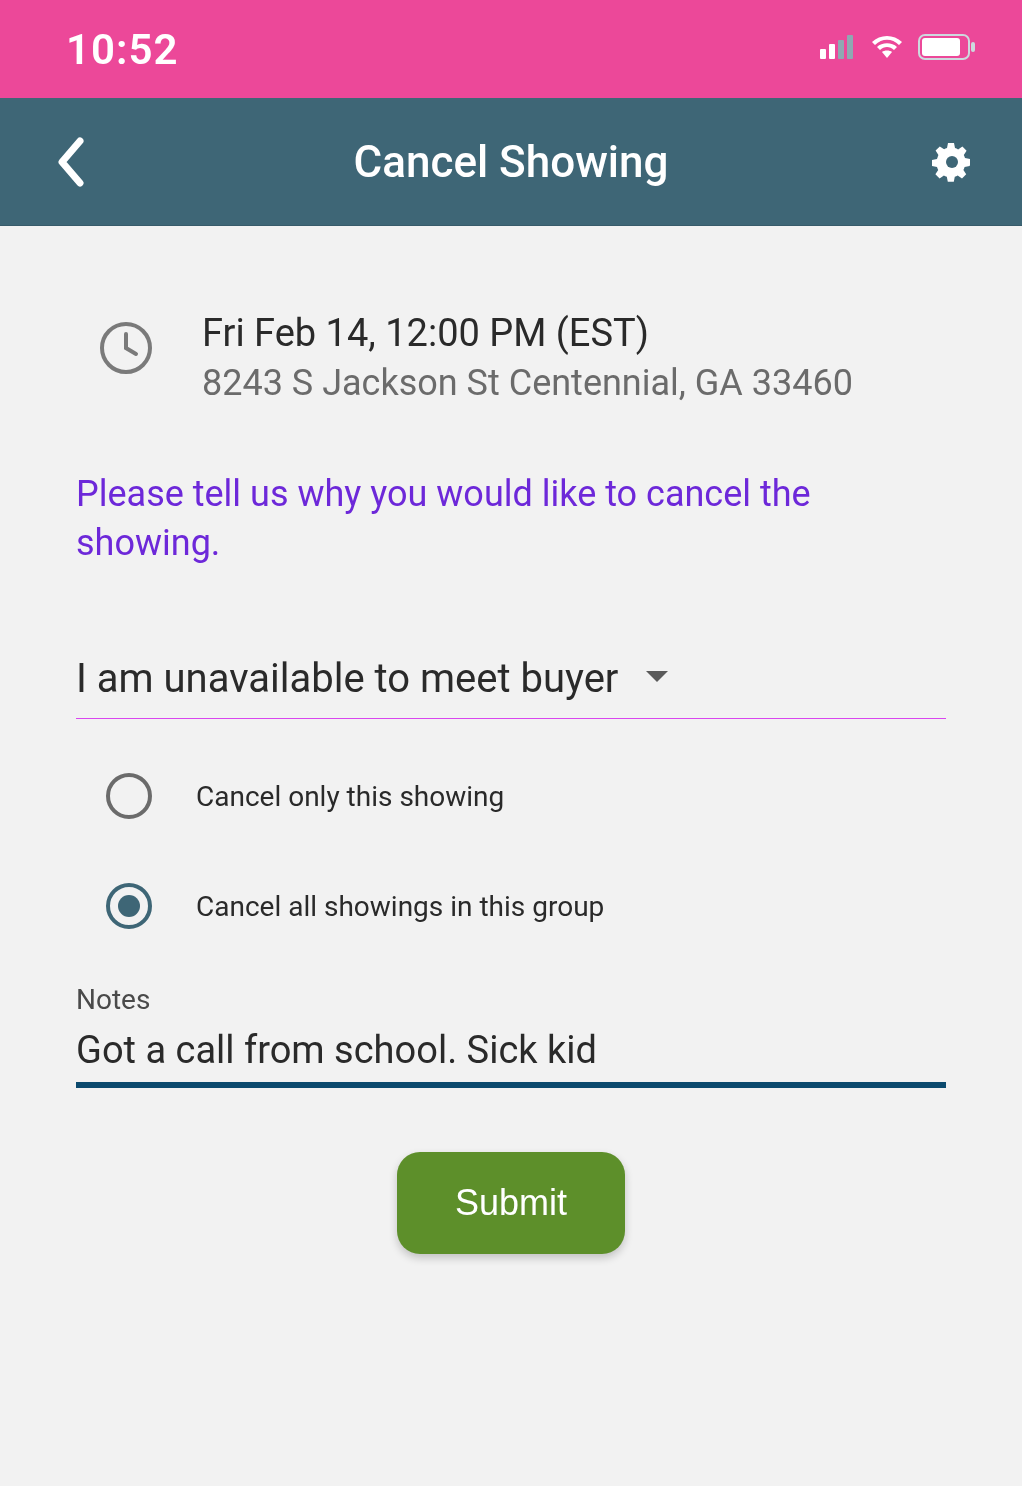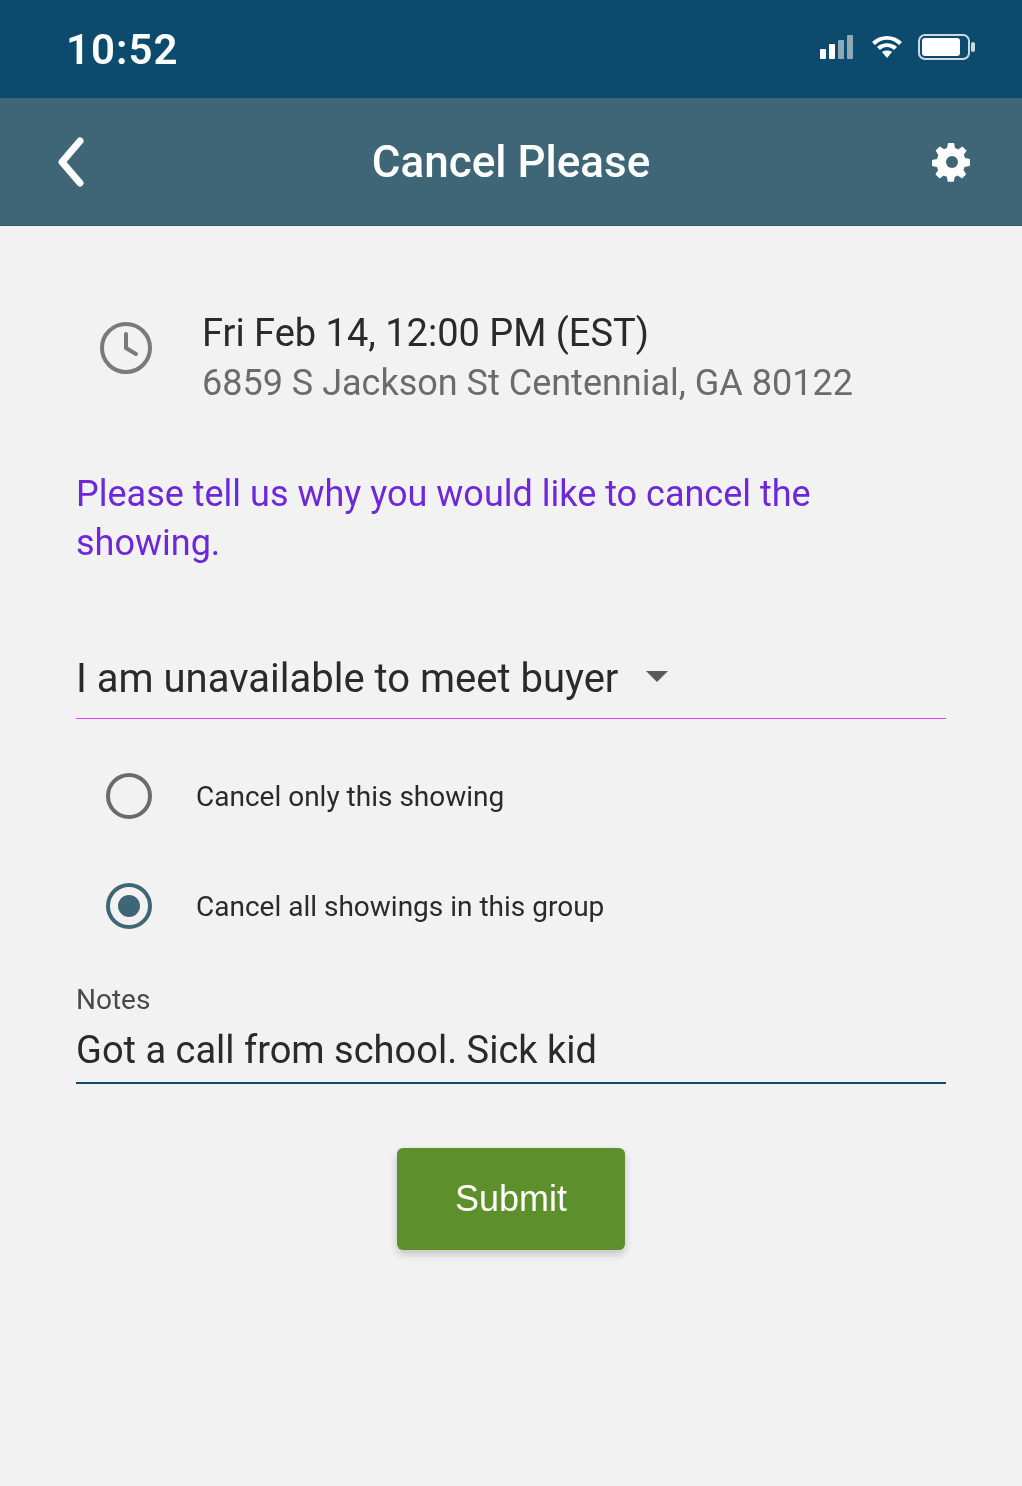--- a/index.html
+++ b/index.html
@@ -4,7 +4,7 @@
 <style>
   * { box-sizing: border-box; margin: 0; padding: 0; }
   html, body { width: 1022px; height: 1486px; font-family: -apple-system, BlinkMacSystemFont, "Segoe UI", Roboto, Helvetica, Arial, sans-serif; background: #f2f2f2; color: #2a2a2a; }
-  .statusbar { background: #0c4a6e; height: 98px; display: flex; align-items: center; justify-content: space-between; padding: 0 46px 0 66px; color: #fff; }
+  .statusbar { background: #ec4899; height: 98px; display: flex; align-items: center; justify-content: space-between; padding: 0 46px 0 66px; color: #fff; }
   .statusbar-time { font-size: 42px; font-weight: 600; letter-spacing: 1px; }
   .statusbar-right { display: flex; align-items: center; gap: 14px; }
   .navbar { background: #3e6676; height: 128px; display: flex; align-items: center; justify-content: space-between; padding: 0 42px; border-bottom: 1px solid rgba(0,0,0,0.1); }

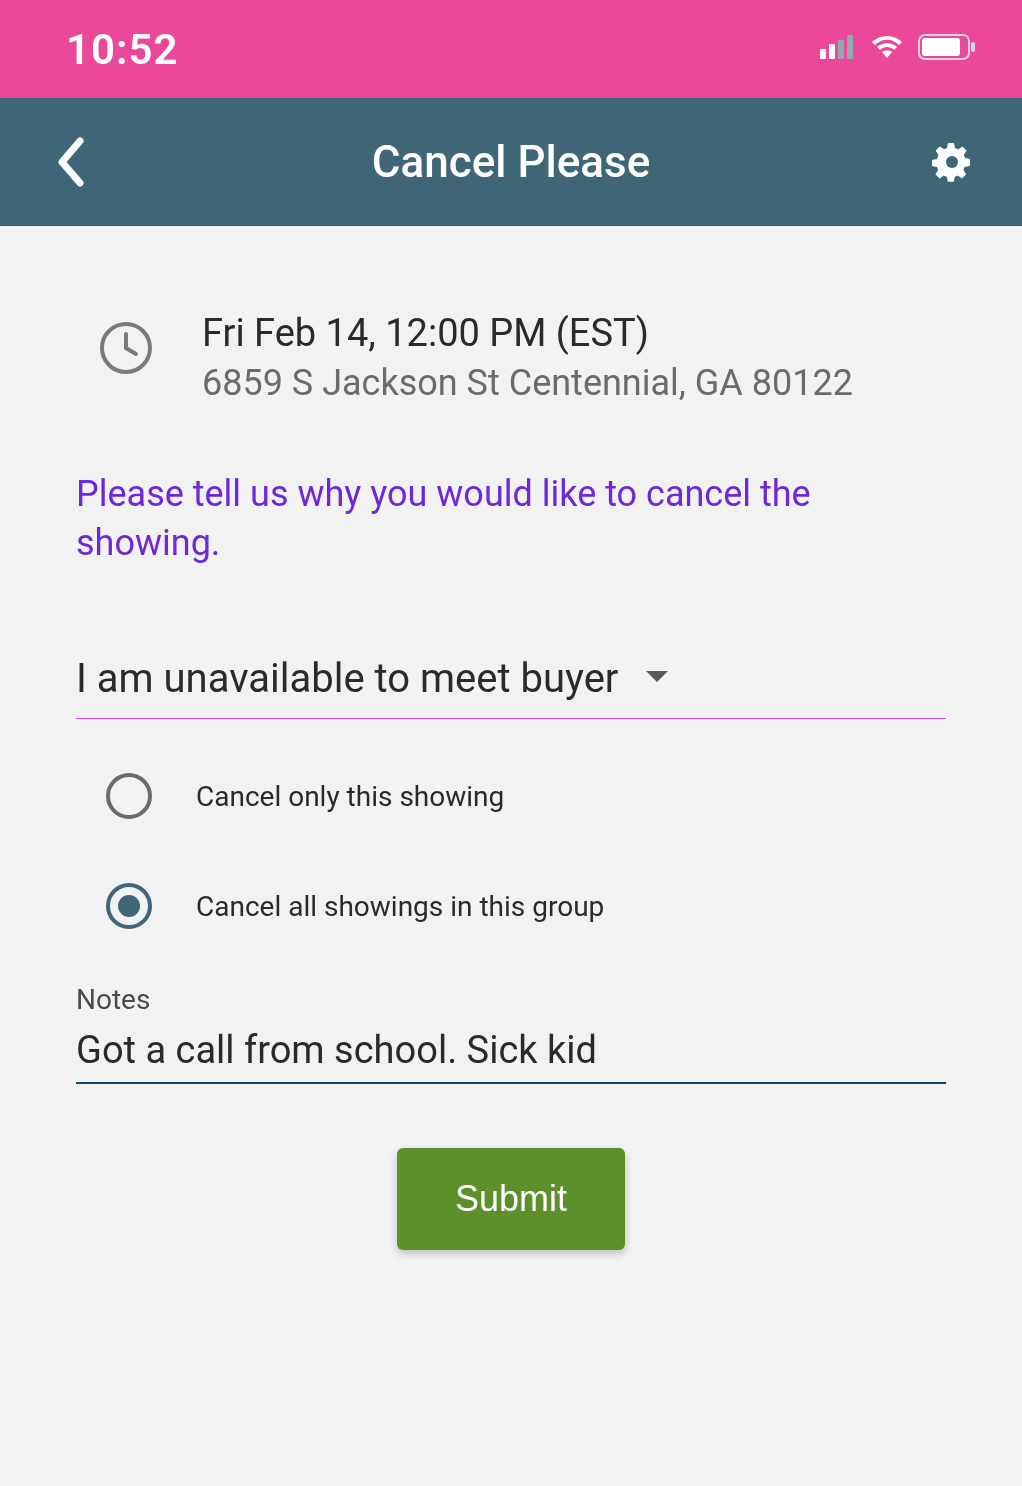--- a/index.html
+++ b/index.html
@@ -68,7 +68,7 @@
         <path d="M25 4 L7 25 L25 46" stroke="#fff" stroke-width="7" fill="none" stroke-linecap="round" stroke-linejoin="round"></path>
       </svg>
   </div>
-  <div class="nav-title">Cancel Please</div>
+  <div class="nav-title">Cancel Showing</div>
   <div class="gear-btn">
     <svg width="46" height="46" viewBox="0 0 46 46">
         <path fill="#fff" d="M23 14a9 9 0 1 0 0 18 9 9 0 0 0 0-18zm0 14a5 5 0 1 1 0-10 5 5 0 0 1 0 10z"></path>

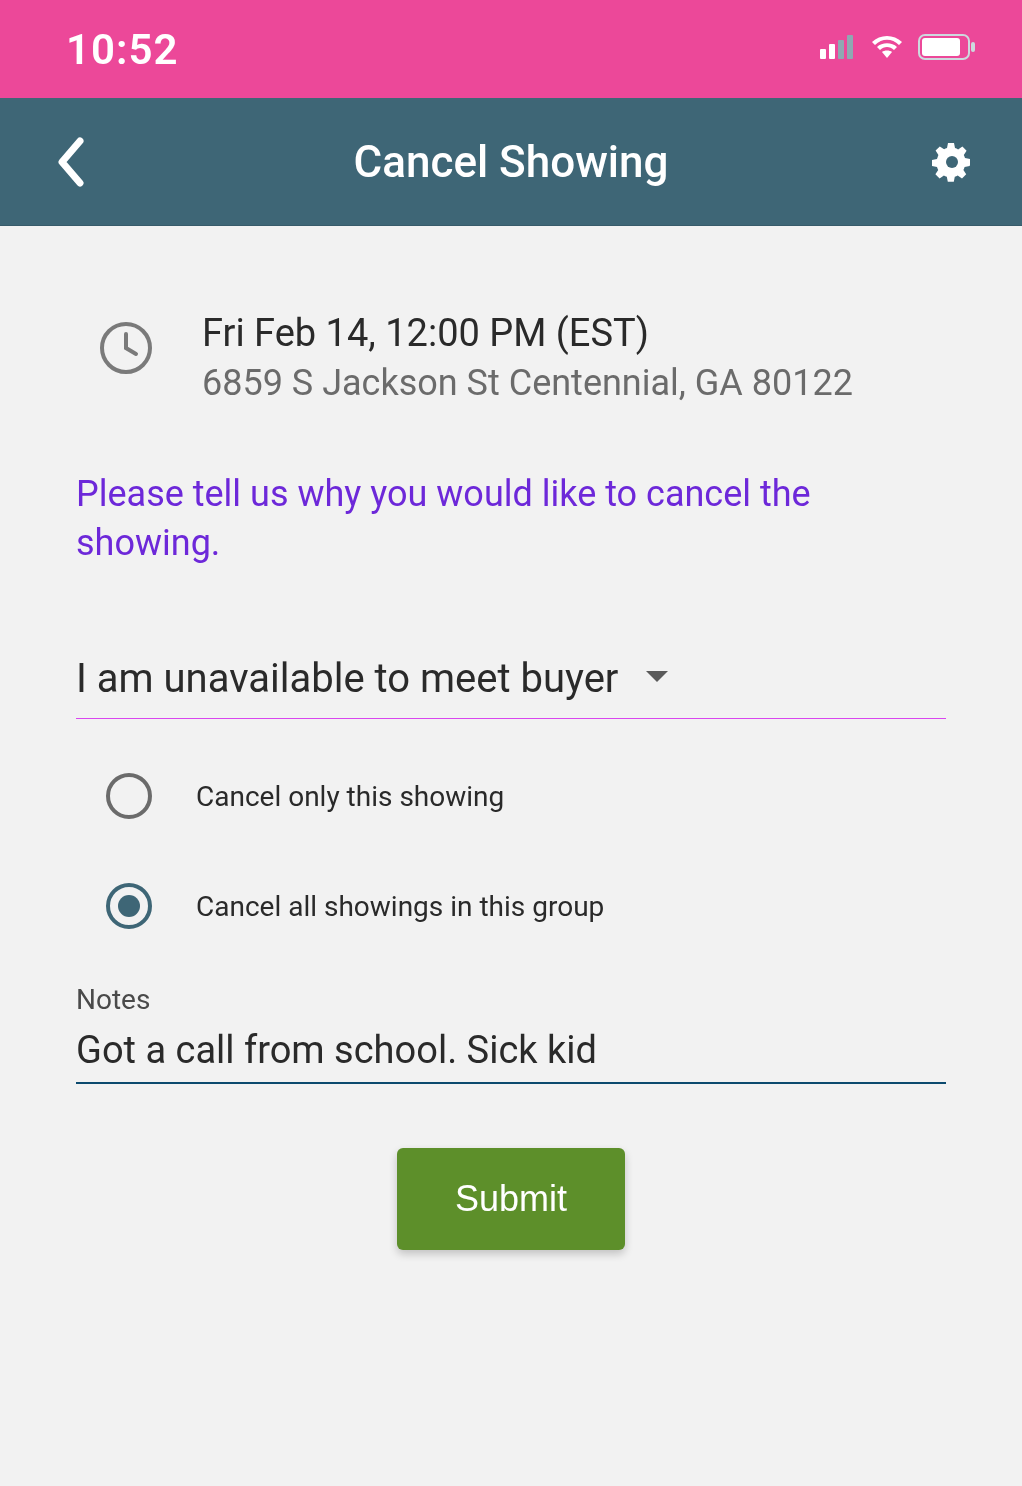--- a/index.html
+++ b/index.html
@@ -89,7 +89,7 @@
     </div>
     <div>
       <div class="showing-datetime">Fri Feb 14, 12:00 PM (EST)</div>
-      <div class="showing-address">6859 S Jackson St  Centennial, GA 80122</div>
+      <div class="showing-address">8243 S Jackson St  Centennial, GA 33460</div>
     </div>
   </div>
 

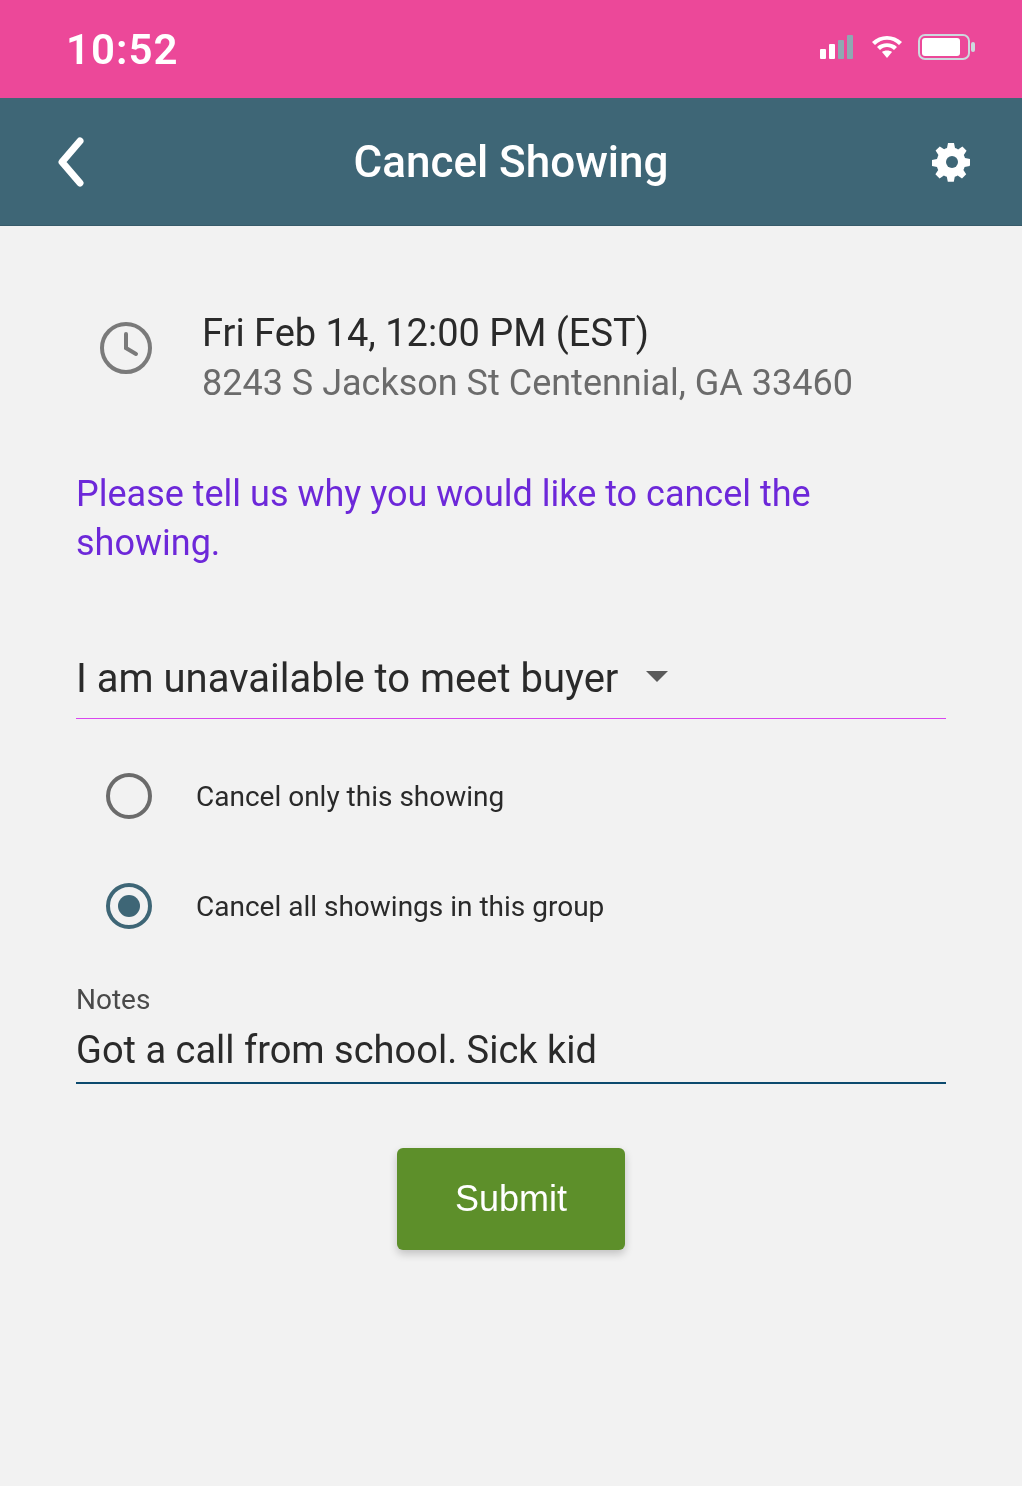--- a/index.html
+++ b/index.html
@@ -27,7 +27,7 @@
   .radio-label { font-size: 28px; color: #2a2a2a; }
   .notes-block { margin-top: 34px; }
   .notes-label { font-size: 28px; color: #4a4a4a; margin-bottom: 6px; }
-  .notes-input { width: 100%; border: none; border-bottom: 2px solid #0c4a6e; background: transparent; font-size: 38px; color: #2a2a2a; padding: 6px 0 10px 0; font-family: inherit; outline: none; }
+  .notes-input { width: 100%; border: none; border-bottom: 6px solid #0c4a6e; background: transparent; font-size: 38px; color: #2a2a2a; padding: 6px 0 10px 0; font-family: inherit; outline: none; }
   .submit-wrap { display: flex; justify-content: center; margin-top: 64px; }
   .submit-btn { background: #5d8f2a; color: #fff; font-size: 36px; font-weight: 400; border: none; border-radius: 6px; padding: 30px 58px; box-shadow: 0 4px 8px rgba(0,0,0,0.2); cursor: pointer; }
 </style>

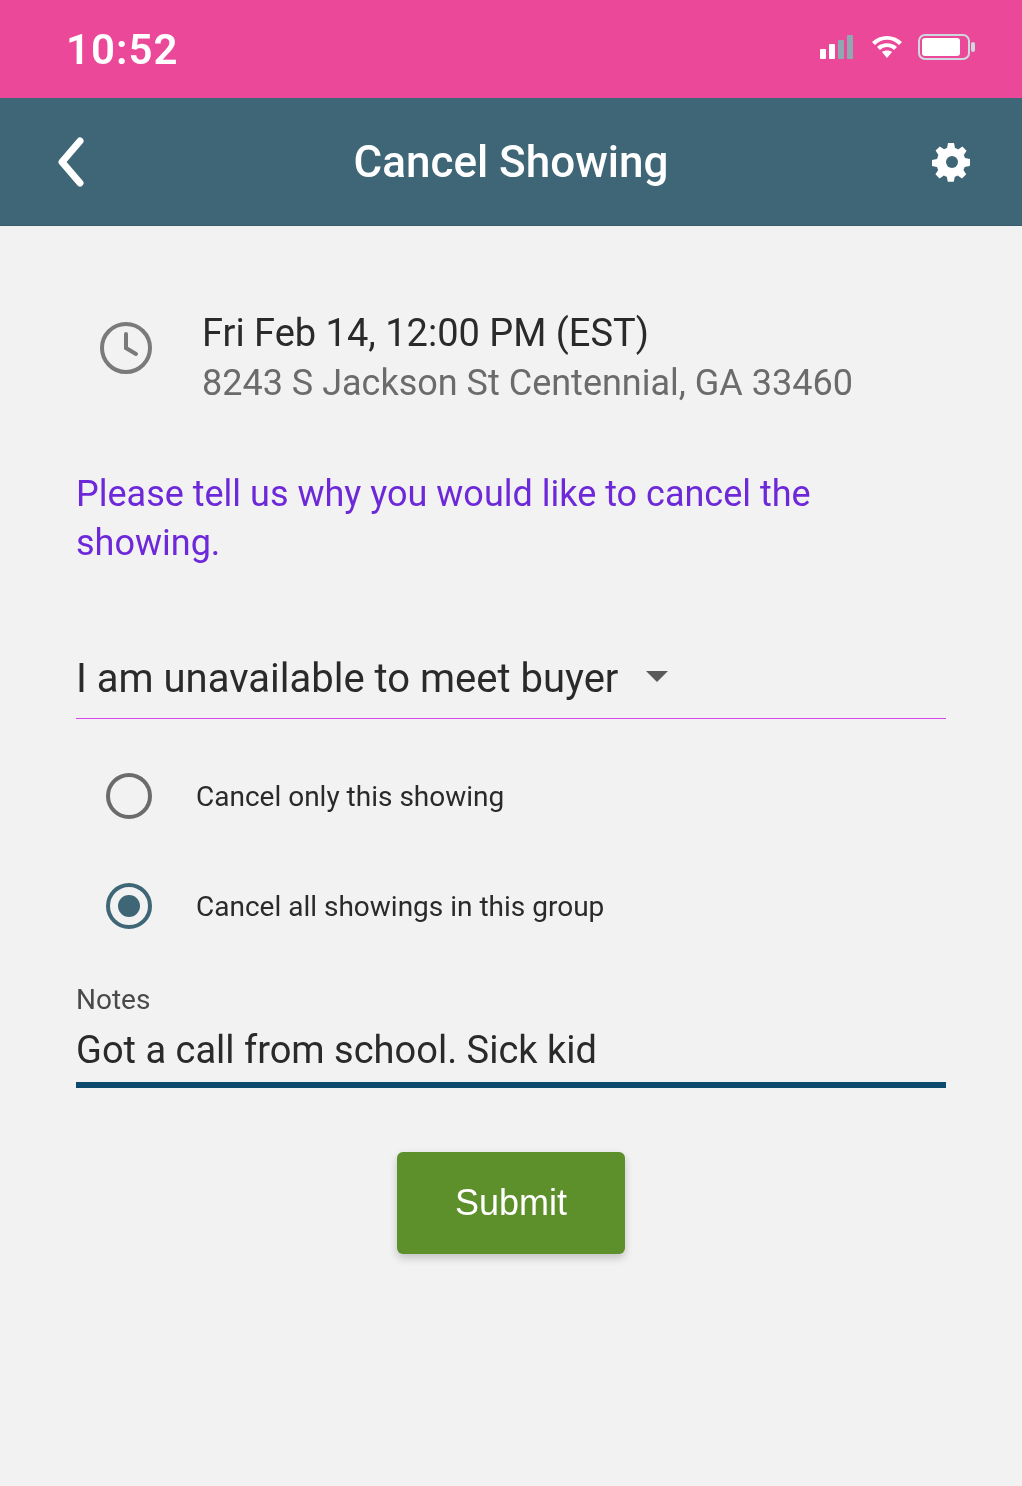--- a/index.html
+++ b/index.html
@@ -29,7 +29,7 @@
   .notes-label { font-size: 28px; color: #4a4a4a; margin-bottom: 6px; }
   .notes-input { width: 100%; border: none; border-bottom: 6px solid #0c4a6e; background: transparent; font-size: 38px; color: #2a2a2a; padding: 6px 0 10px 0; font-family: inherit; outline: none; }
   .submit-wrap { display: flex; justify-content: center; margin-top: 64px; }
-  .submit-btn { background: #5d8f2a; color: #fff; font-size: 36px; font-weight: 400; border: none; border-radius: 6px; padding: 30px 58px; box-shadow: 0 4px 8px rgba(0,0,0,0.2); cursor: pointer; }
+  .submit-btn { background: #5d8f2a; color: #fff; font-size: 36px; font-weight: 400; border: none; border-radius: 23px; padding: 30px 58px; box-shadow: 0 4px 8px rgba(0,0,0,0.2); cursor: pointer; }
 </style>
 </head>
 <body>

